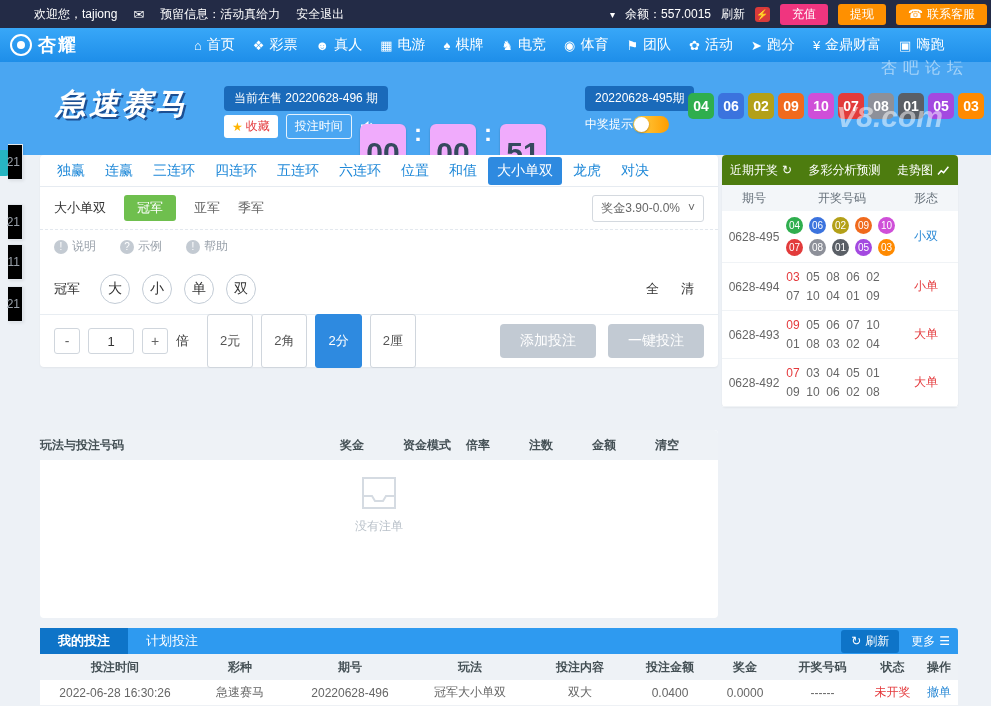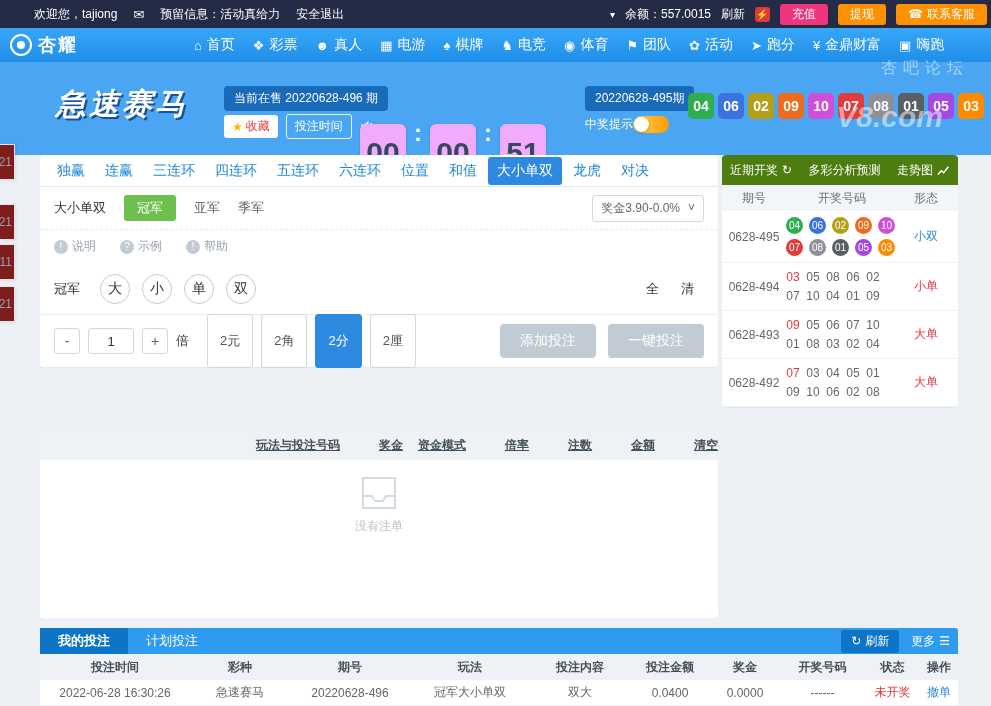--- a/index.html
+++ b/index.html
@@ -62,7 +62,7 @@
          color:rgba(255,255,255,.5); z-index:6; pointer-events:none; }
 
   
-  .lcard { position:absolute; left:0; width:15px; height:36px; background:#7f1d1d; border:1px solid #e1e6ec;
+  .lcard { position:absolute; left:8px; width:15px; height:36px; background:#000000; border:1px solid #e1e6ec;
            border-left:none; box-shadow:1px 1px 3px rgba(0,0,0,.08); color:#98a0a9; font-size:12px;
            display:flex; align-items:center; justify-content:flex-end; padding-right:2px; }
   .ltab { position:absolute; left:0; top:150px; width:9px; height:26px; background:#27b5c2; border-radius:0 3px 3px 0; cursor:pointer; }

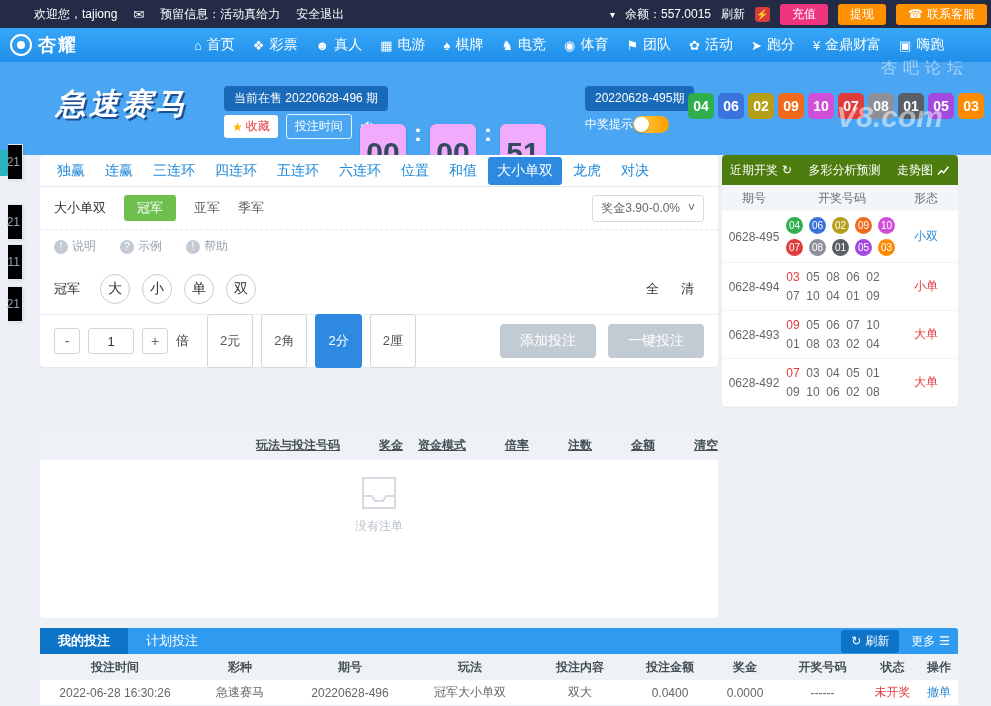--- a/index.html
+++ b/index.html
@@ -105,7 +105,7 @@
   
   .bettable { position:absolute; left:40px; top:430px; width:678px; height:188px; background:#fff; border-radius:4px; }
   .bt-head { display:flex; height:30px; background:#eef2f6; align-items:center; font-size:12px; color:#445055; font-weight:bold; border-radius:4px 4px 0 0; }
-  .bt-head span { text-align:right;text-decoration:underline; }
+  .bt-head span { text-align:left; }
   .c0{width:300px;} .c1{width:63px;} .c2{width:63px;} .c3{width:63px;} .c4{width:63px;} .c5{width:63px;} .c6{width:63px;}
   .empty { display:flex; flex-direction:column; align-items:center; padding-top:14px; }
   .empty-text { color:#b9c1c9; font-size:12px; margin-top:6px; }

